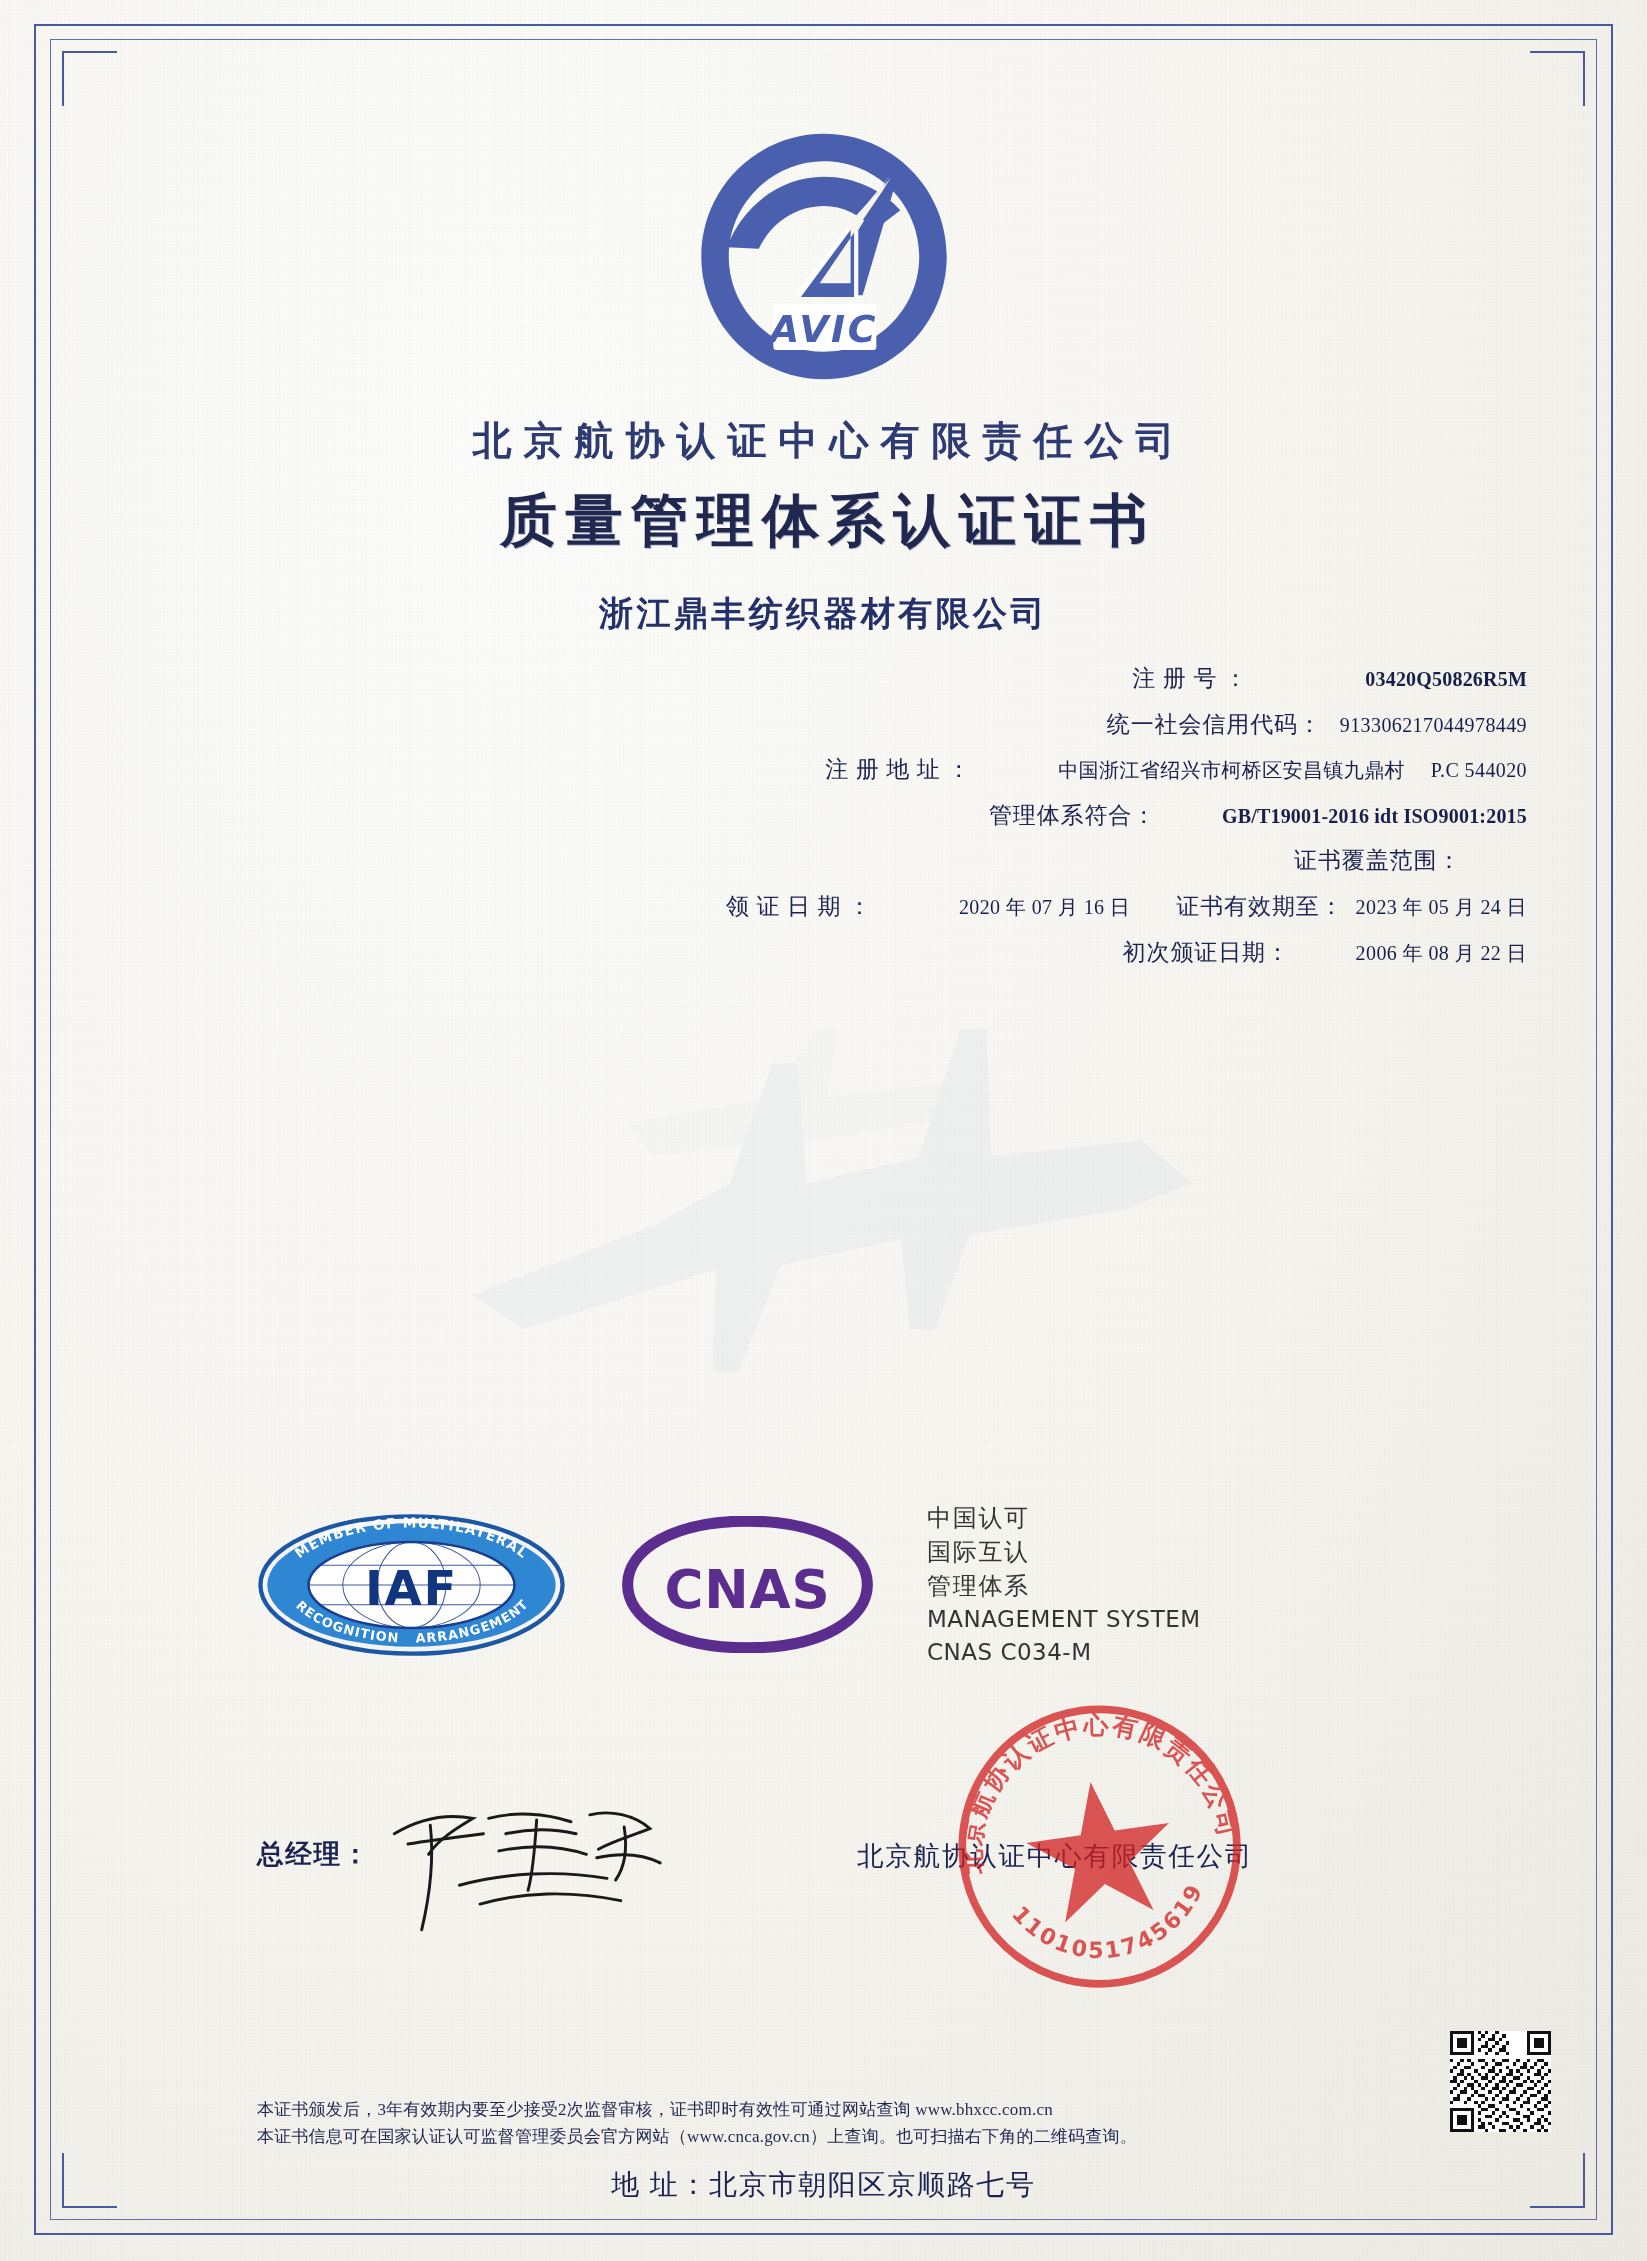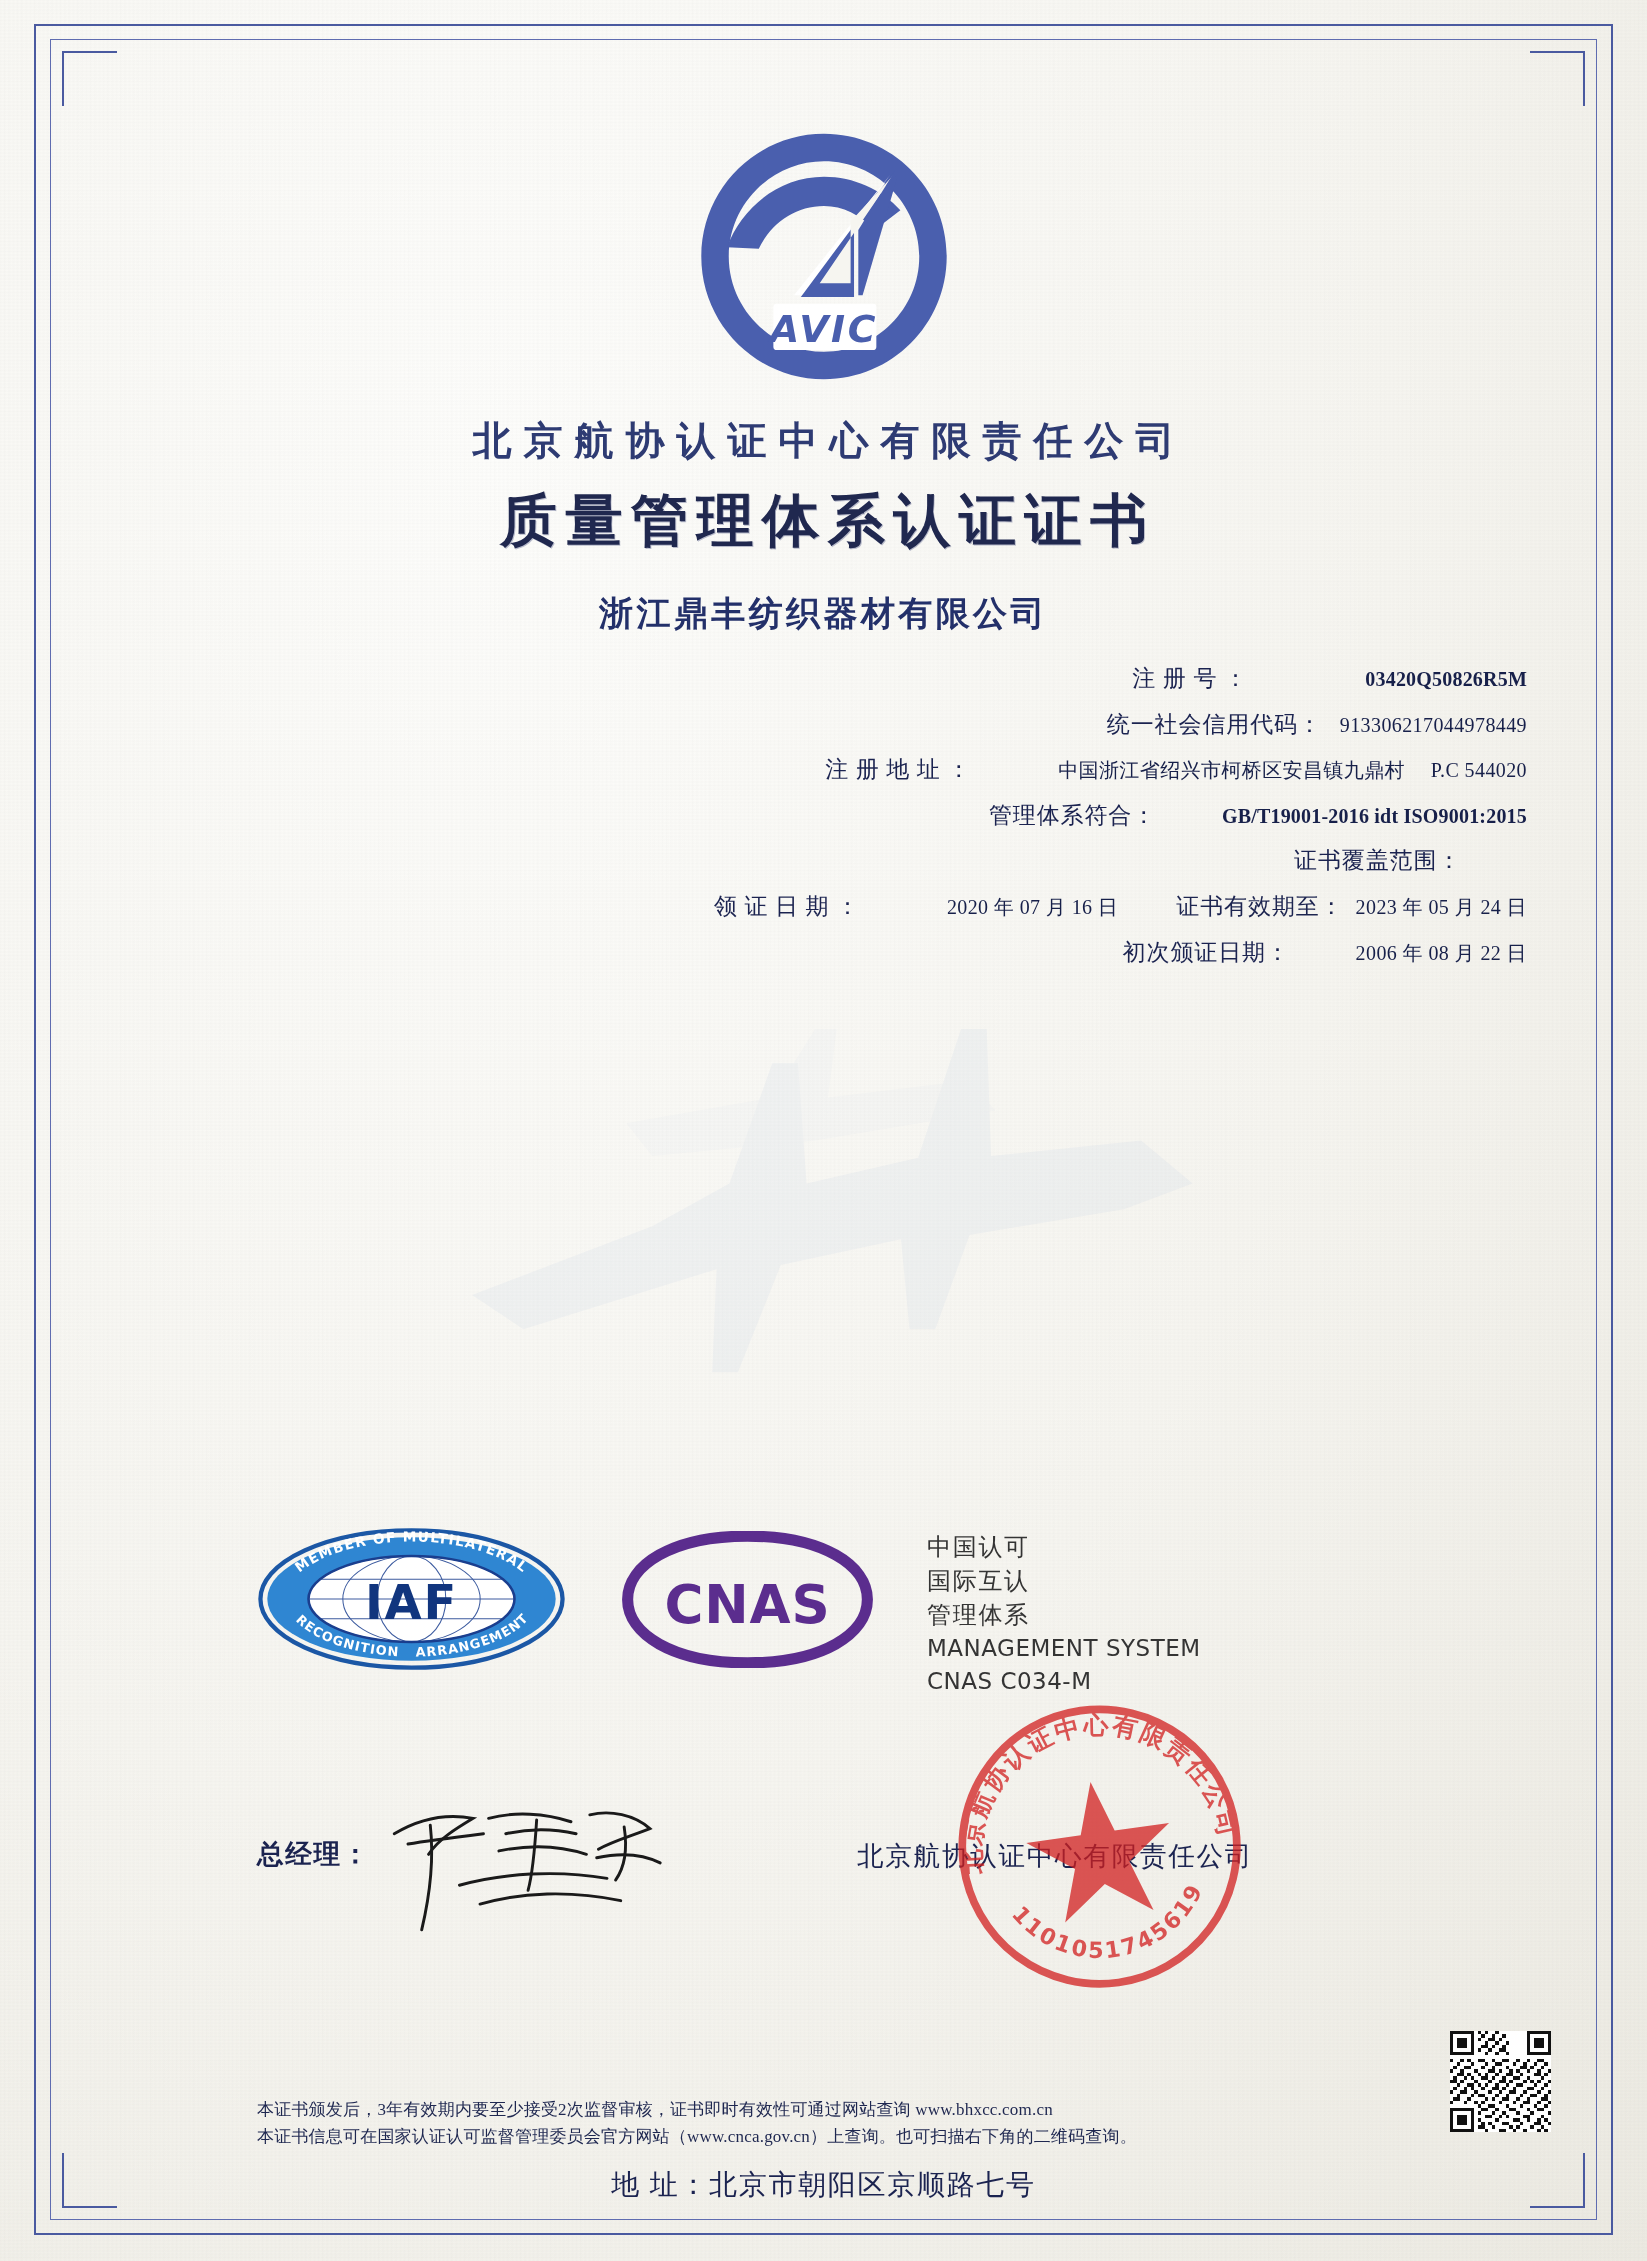--- a/index.html
+++ b/index.html
@@ -146,7 +146,7 @@
   .value.bold { font-weight: 700; letter-spacing: 0.2px; }
   .row .value.scope { letter-spacing: 0.9px; }
   .inline-label {
-    margin-left: 58px;
+    margin-left: 46px;
     margin-right: 12px;
     white-space: nowrap;
     letter-spacing: 0.9px;

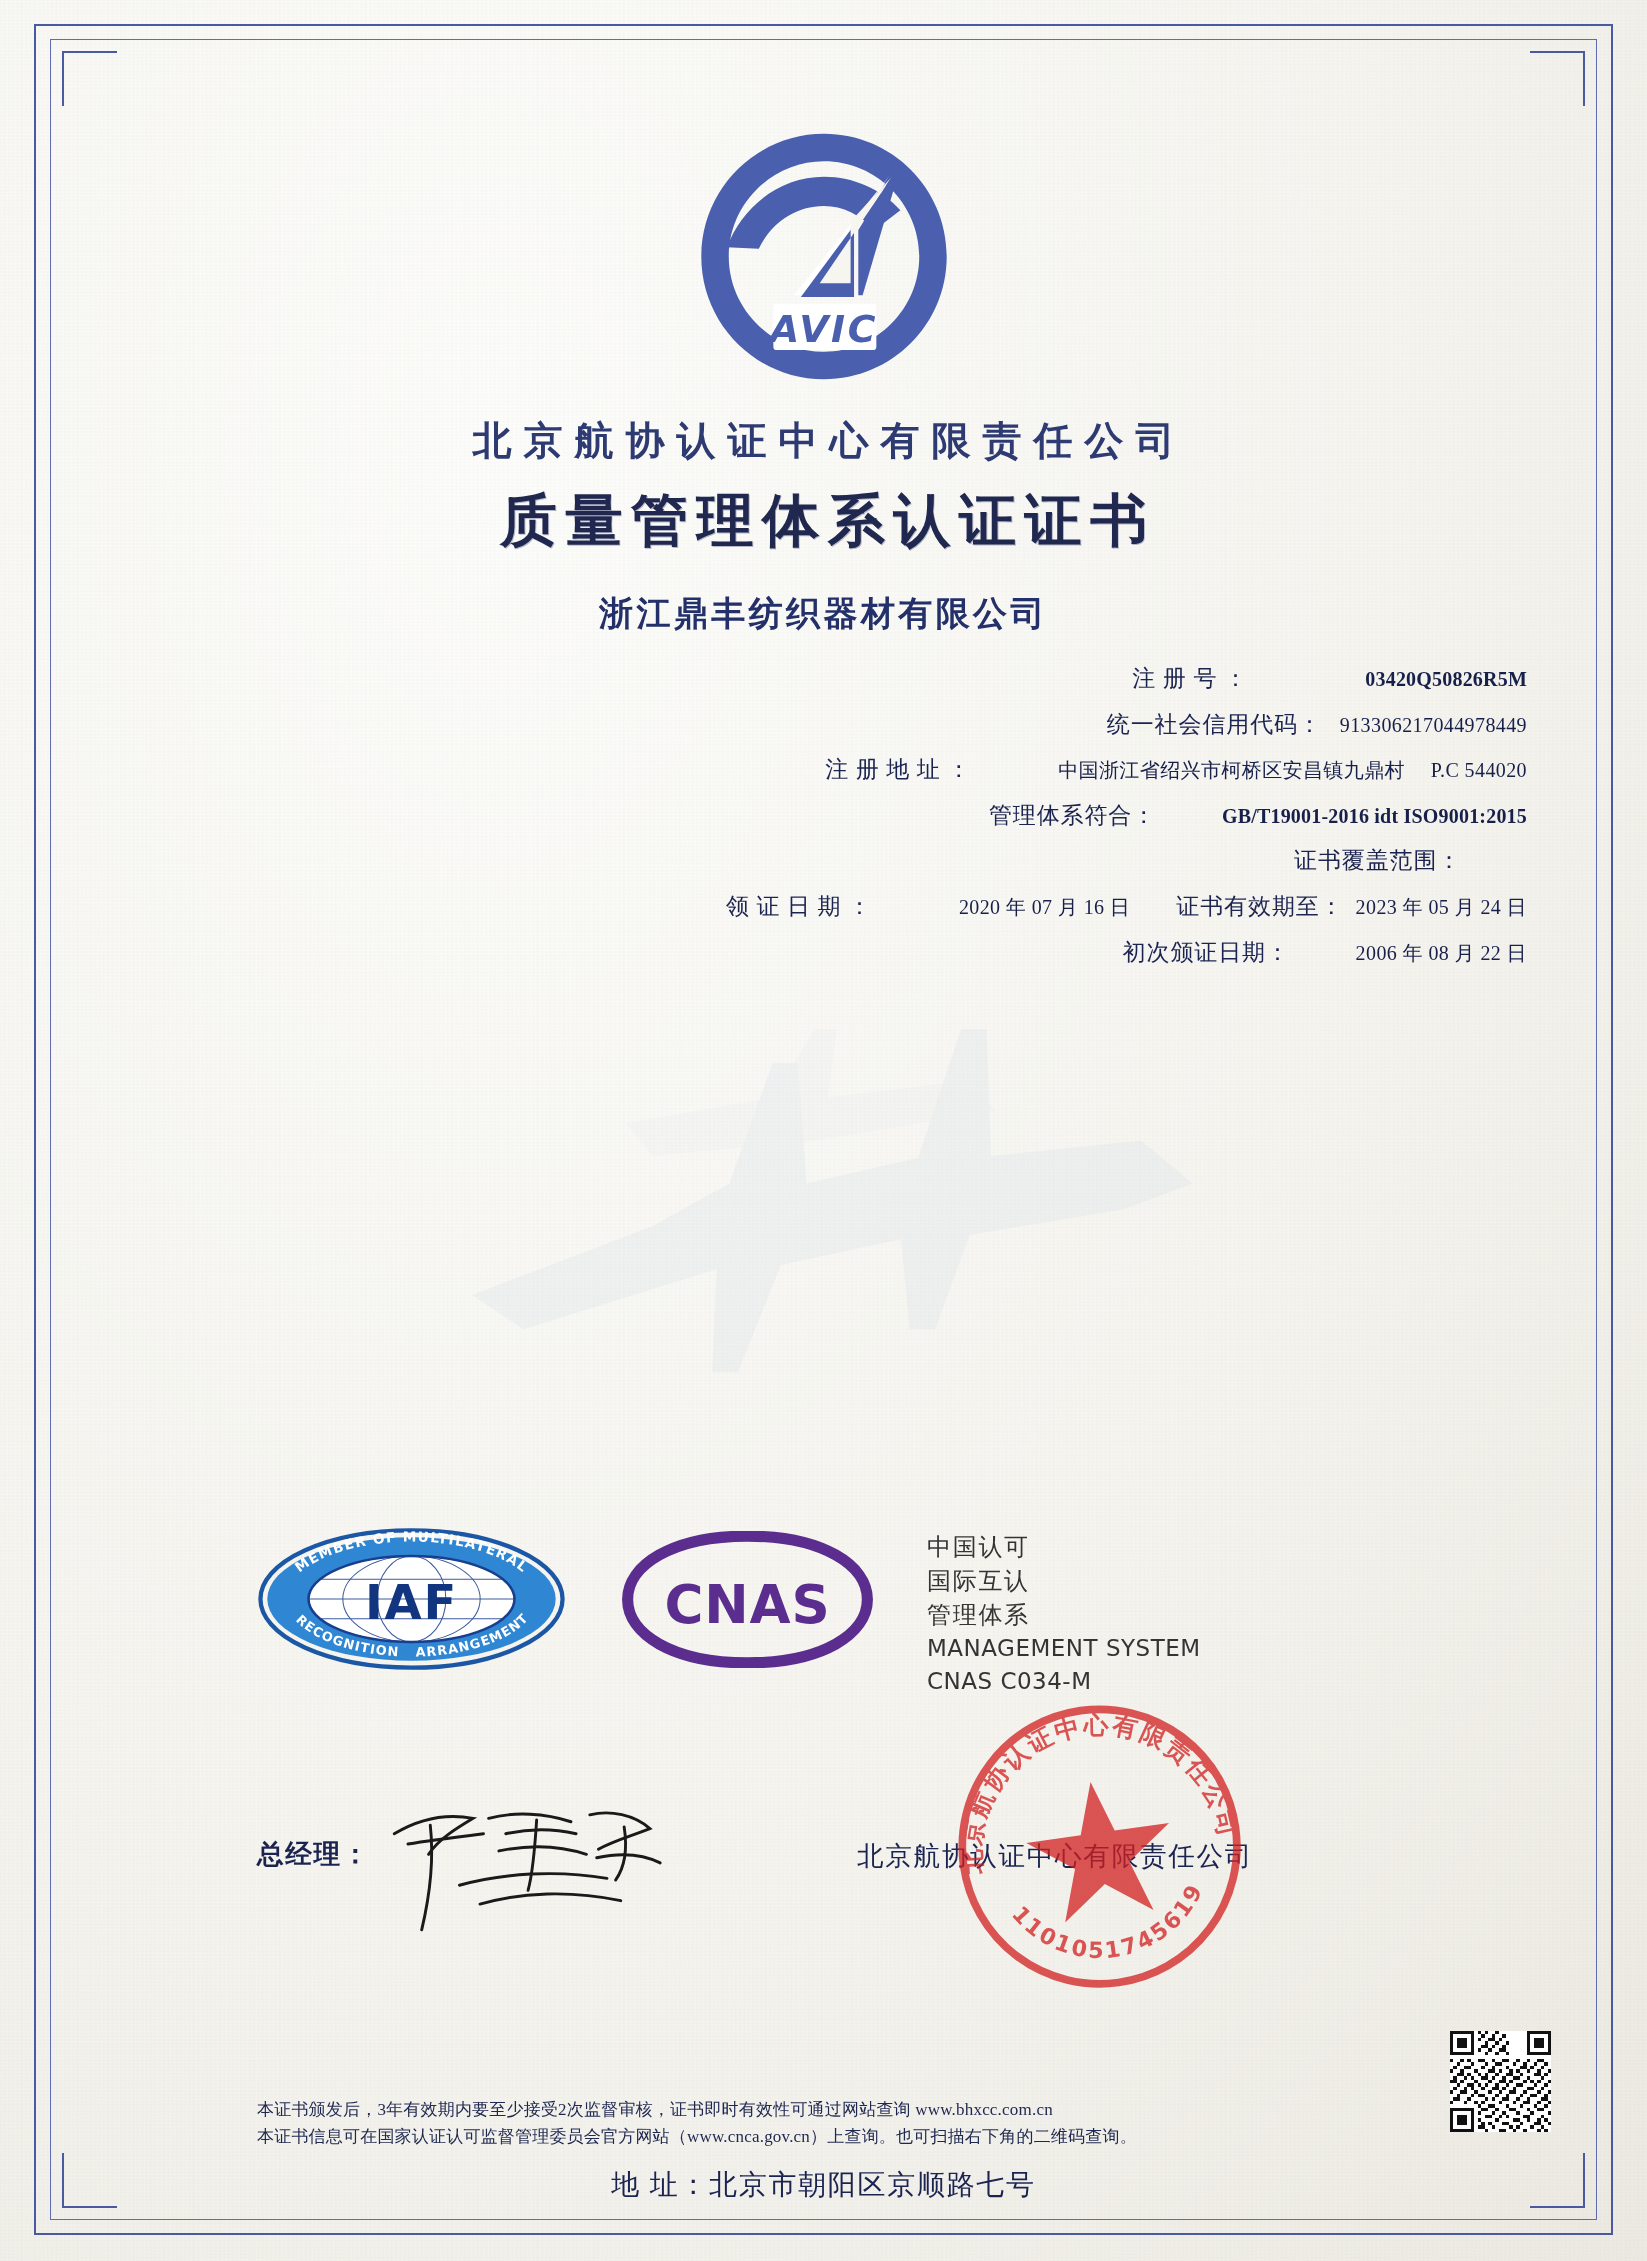--- a/index.html
+++ b/index.html
@@ -168,7 +168,6 @@
     color: #343434;
     font-family: "DejaVu Sans", "Liberation Sans", sans-serif;
     line-height: 1.42;
-    margin-top: 29px;
   }
   .cnas-text div { font-size: 24px; letter-spacing: 1.7px; }
   .cnas-text .en { font-size: 23px; letter-spacing: 0.5px; }

